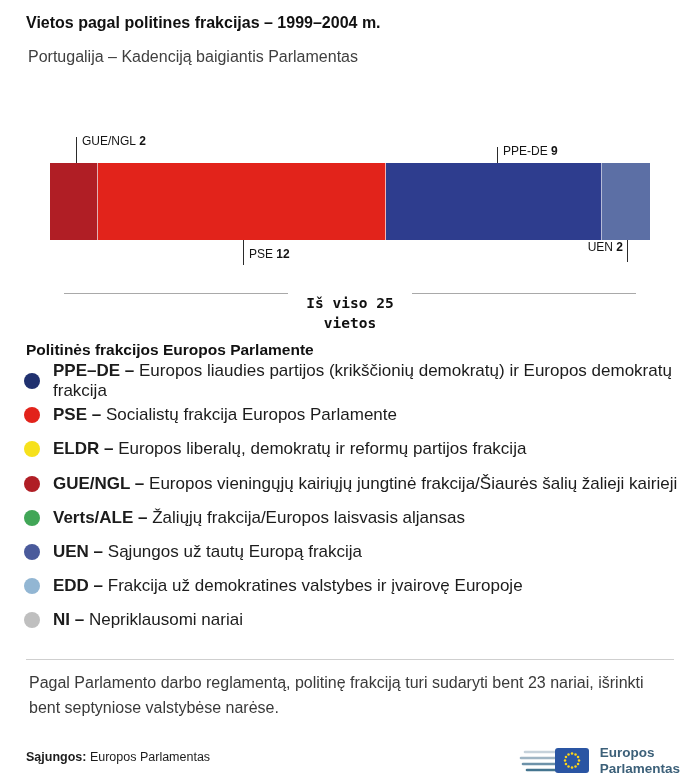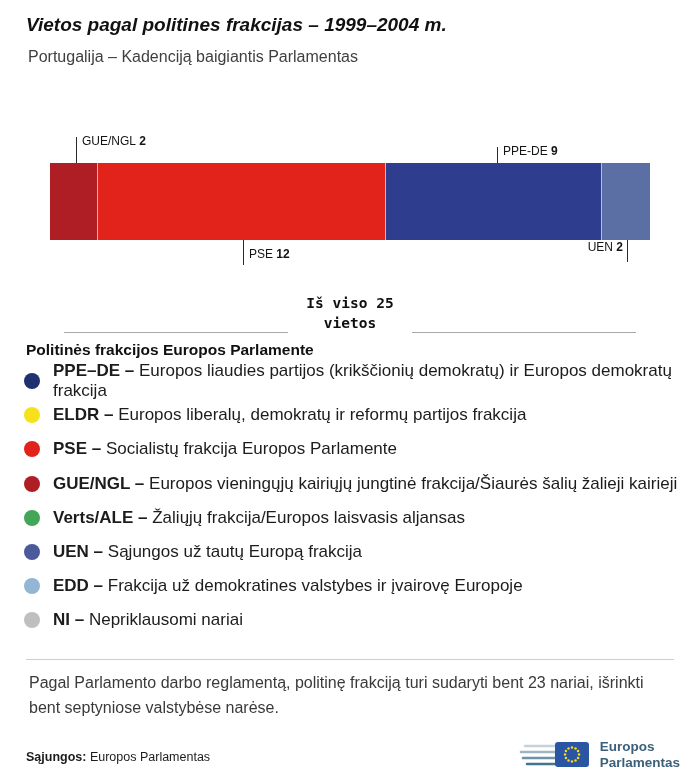--- a/index.html
+++ b/index.html
@@ -12,7 +12,7 @@
   .abs{position:absolute;}
 
   
-  .page-title{left:26px;top:14px;font-size:19px;font-weight:700;color:#111;font-style:italic;}
+  .page-title{left:26px;top:14px;font-size:16px;font-weight:700;color:#111;}
   .page-subtitle{left:28px;top:48px;font-size:16px;color:#3f3f3f;}
 
   

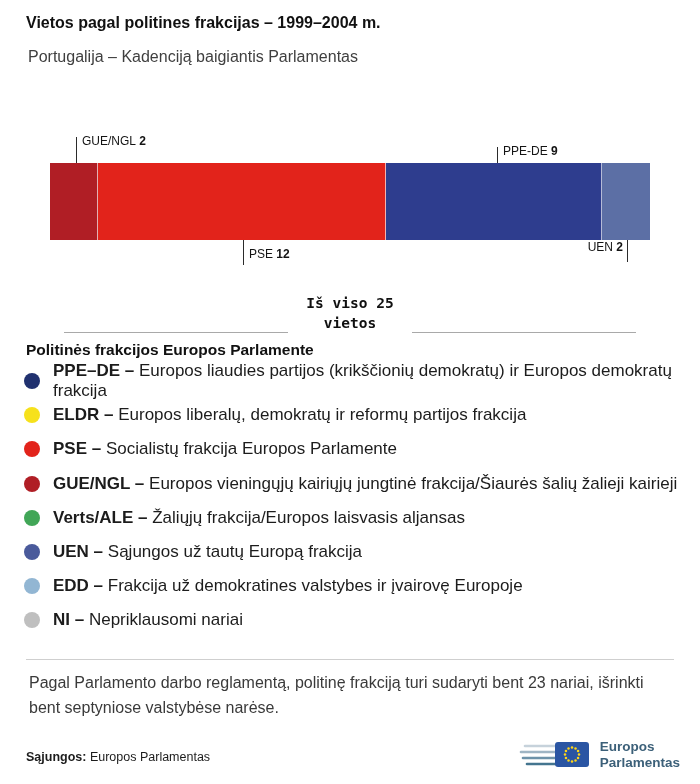--- a/index.html
+++ b/index.html
@@ -25,7 +25,7 @@
   .co-label b{font-weight:700;}
 
   
-  .total-row{left:64px;top:293px;width:572px;display:flex;align-items:flex-end;gap:18px;}
+  .total-row{left:64px;top:293px;width:572px;display:flex;align-items:flex-start;gap:18px;}
   .total-line{flex:1;height:1px;background:#a9a9a9;}
   .total-text{
     font-family:"DejaVu Sans Mono", monospace;font-weight:700;

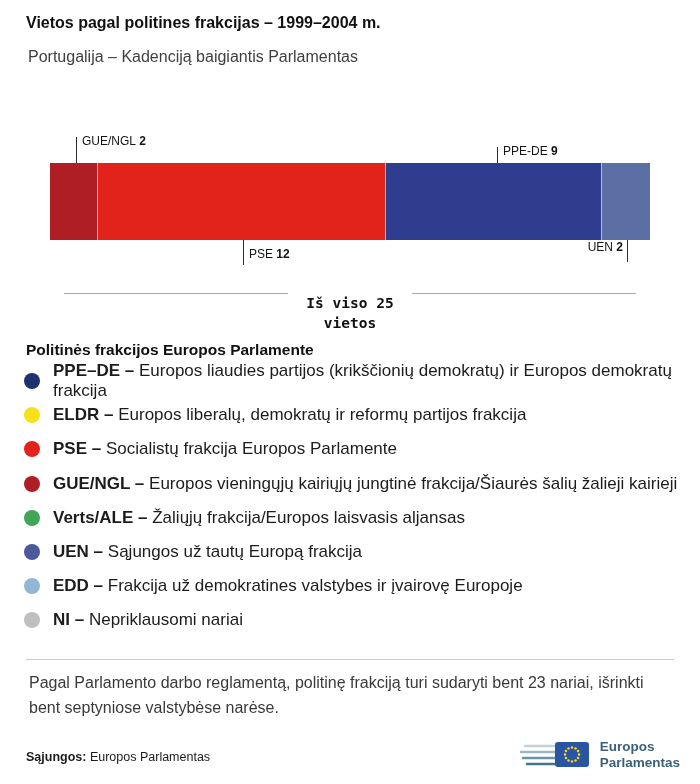--- a/index.html
+++ b/index.html
@@ -99,13 +99,13 @@
   </li>
 
   <li class="legend-item">
-    <span class="dot" style="background: rgb(246, 225, 28);"></span>
-    <span class="legend-text"><b class="abbr">ELDR –</b> <span class="desc">Europos liberalų, demokratų ir reformų partijos frakcija</span></span>
+    <span class="dot" style="background: rgb(226, 35, 27);"></span>
+    <span class="legend-text"><b class="abbr">PSE –</b> <span class="desc">Socialistų frakcija Europos Parlamente</span></span>
   </li>
 
   <li class="legend-item">
-    <span class="dot" style="background: rgb(226, 35, 27);"></span>
-    <span class="legend-text"><b class="abbr">PSE –</b> <span class="desc">Socialistų frakcija Europos Parlamente</span></span>
+    <span class="dot" style="background: rgb(246, 225, 28);"></span>
+    <span class="legend-text"><b class="abbr">ELDR –</b> <span class="desc">Europos liberalų, demokratų ir reformų partijos frakcija</span></span>
   </li>
 
   <li class="legend-item">

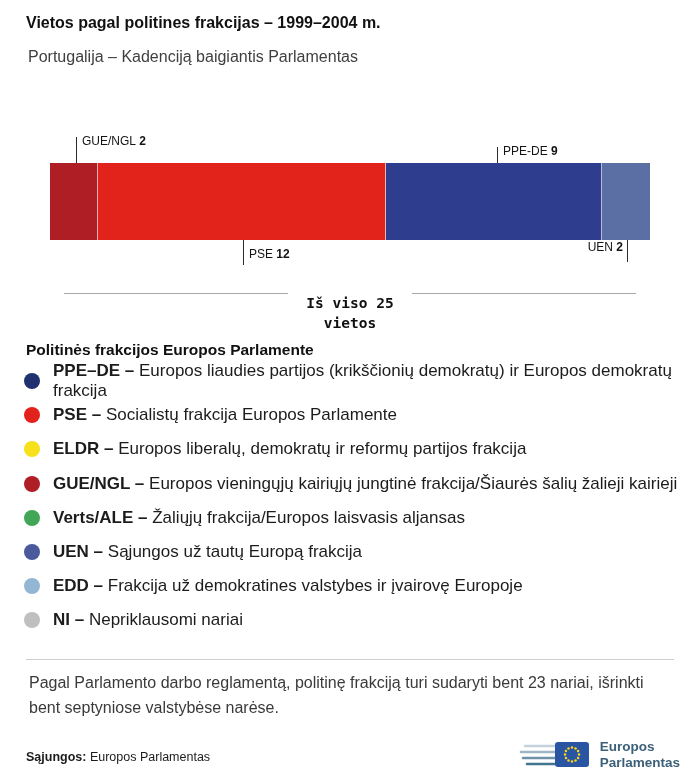--- a/index.html
+++ b/index.html
@@ -46,7 +46,7 @@
   .source-line .src-label{font-weight:700;}
 
   
-  .ep-logo{right:20px;bottom:10px;display:flex;align-items:center;gap:7px;}
+  .ep-logo{right:20px;bottom:4px;display:flex;align-items:center;gap:7px;}
   .ep-logo-text{font-weight:700;font-size:13.5px;line-height:1.18;color:#3c6079;}
 </style>
 </head>

